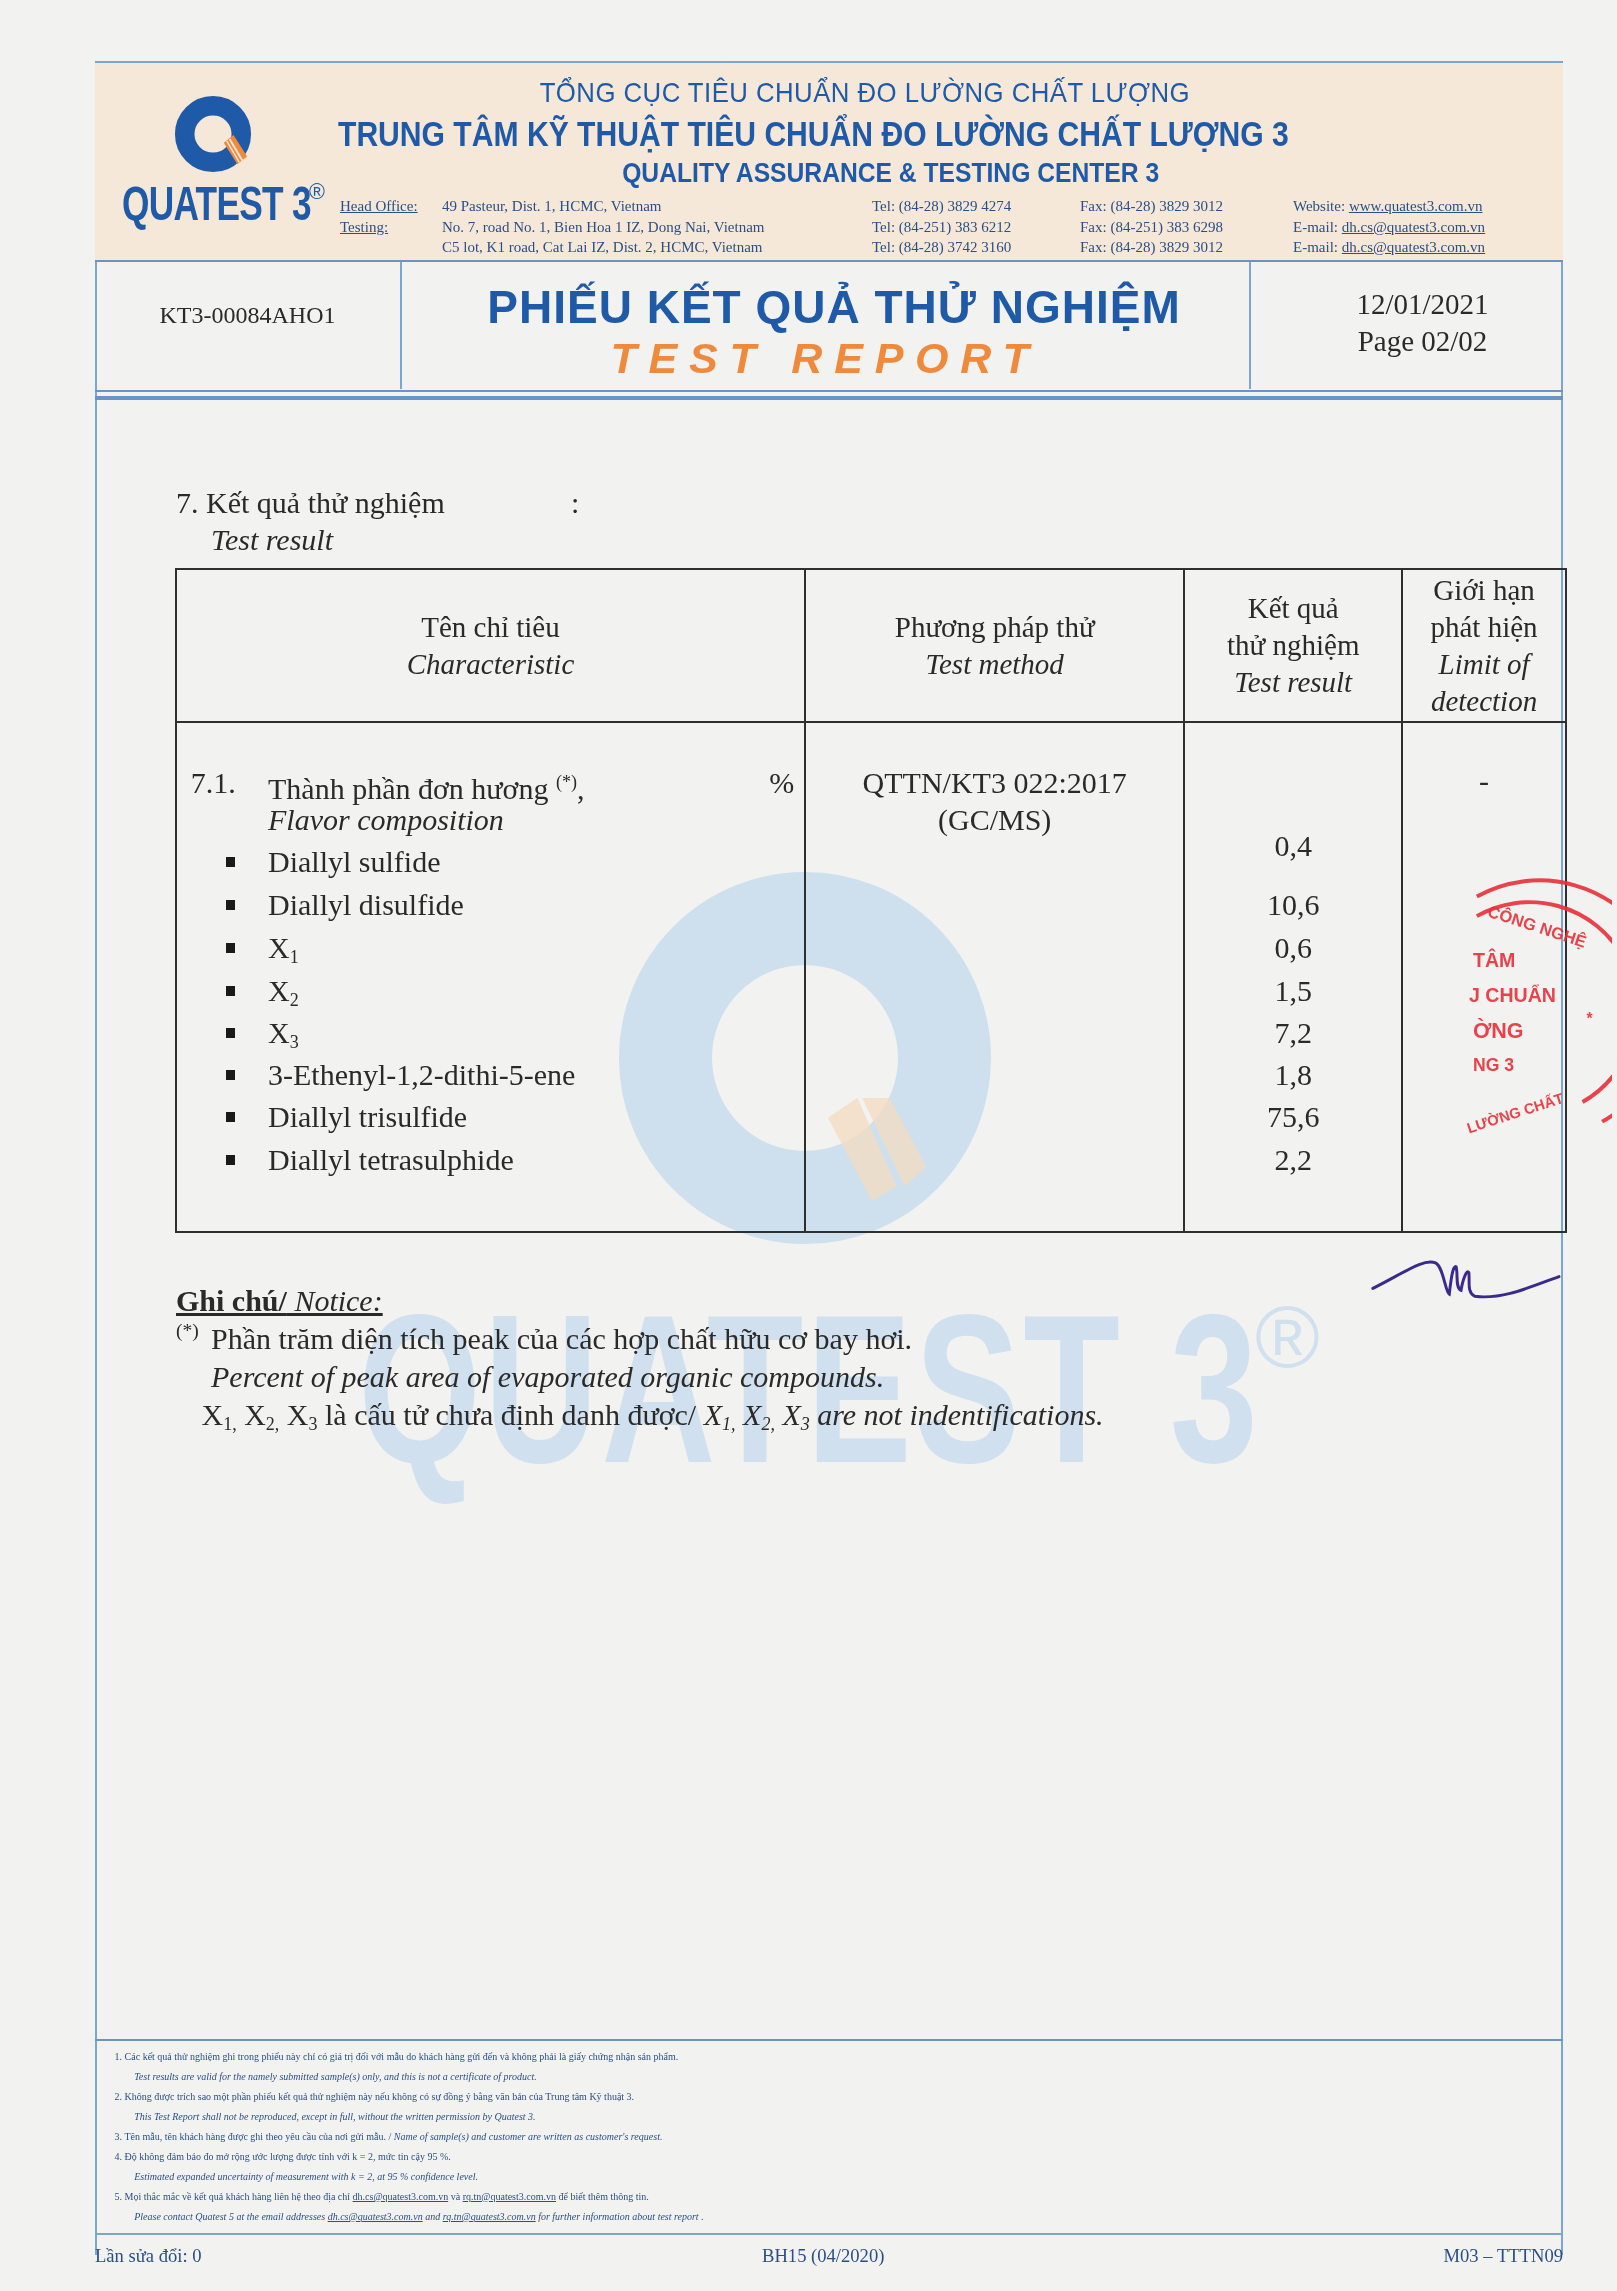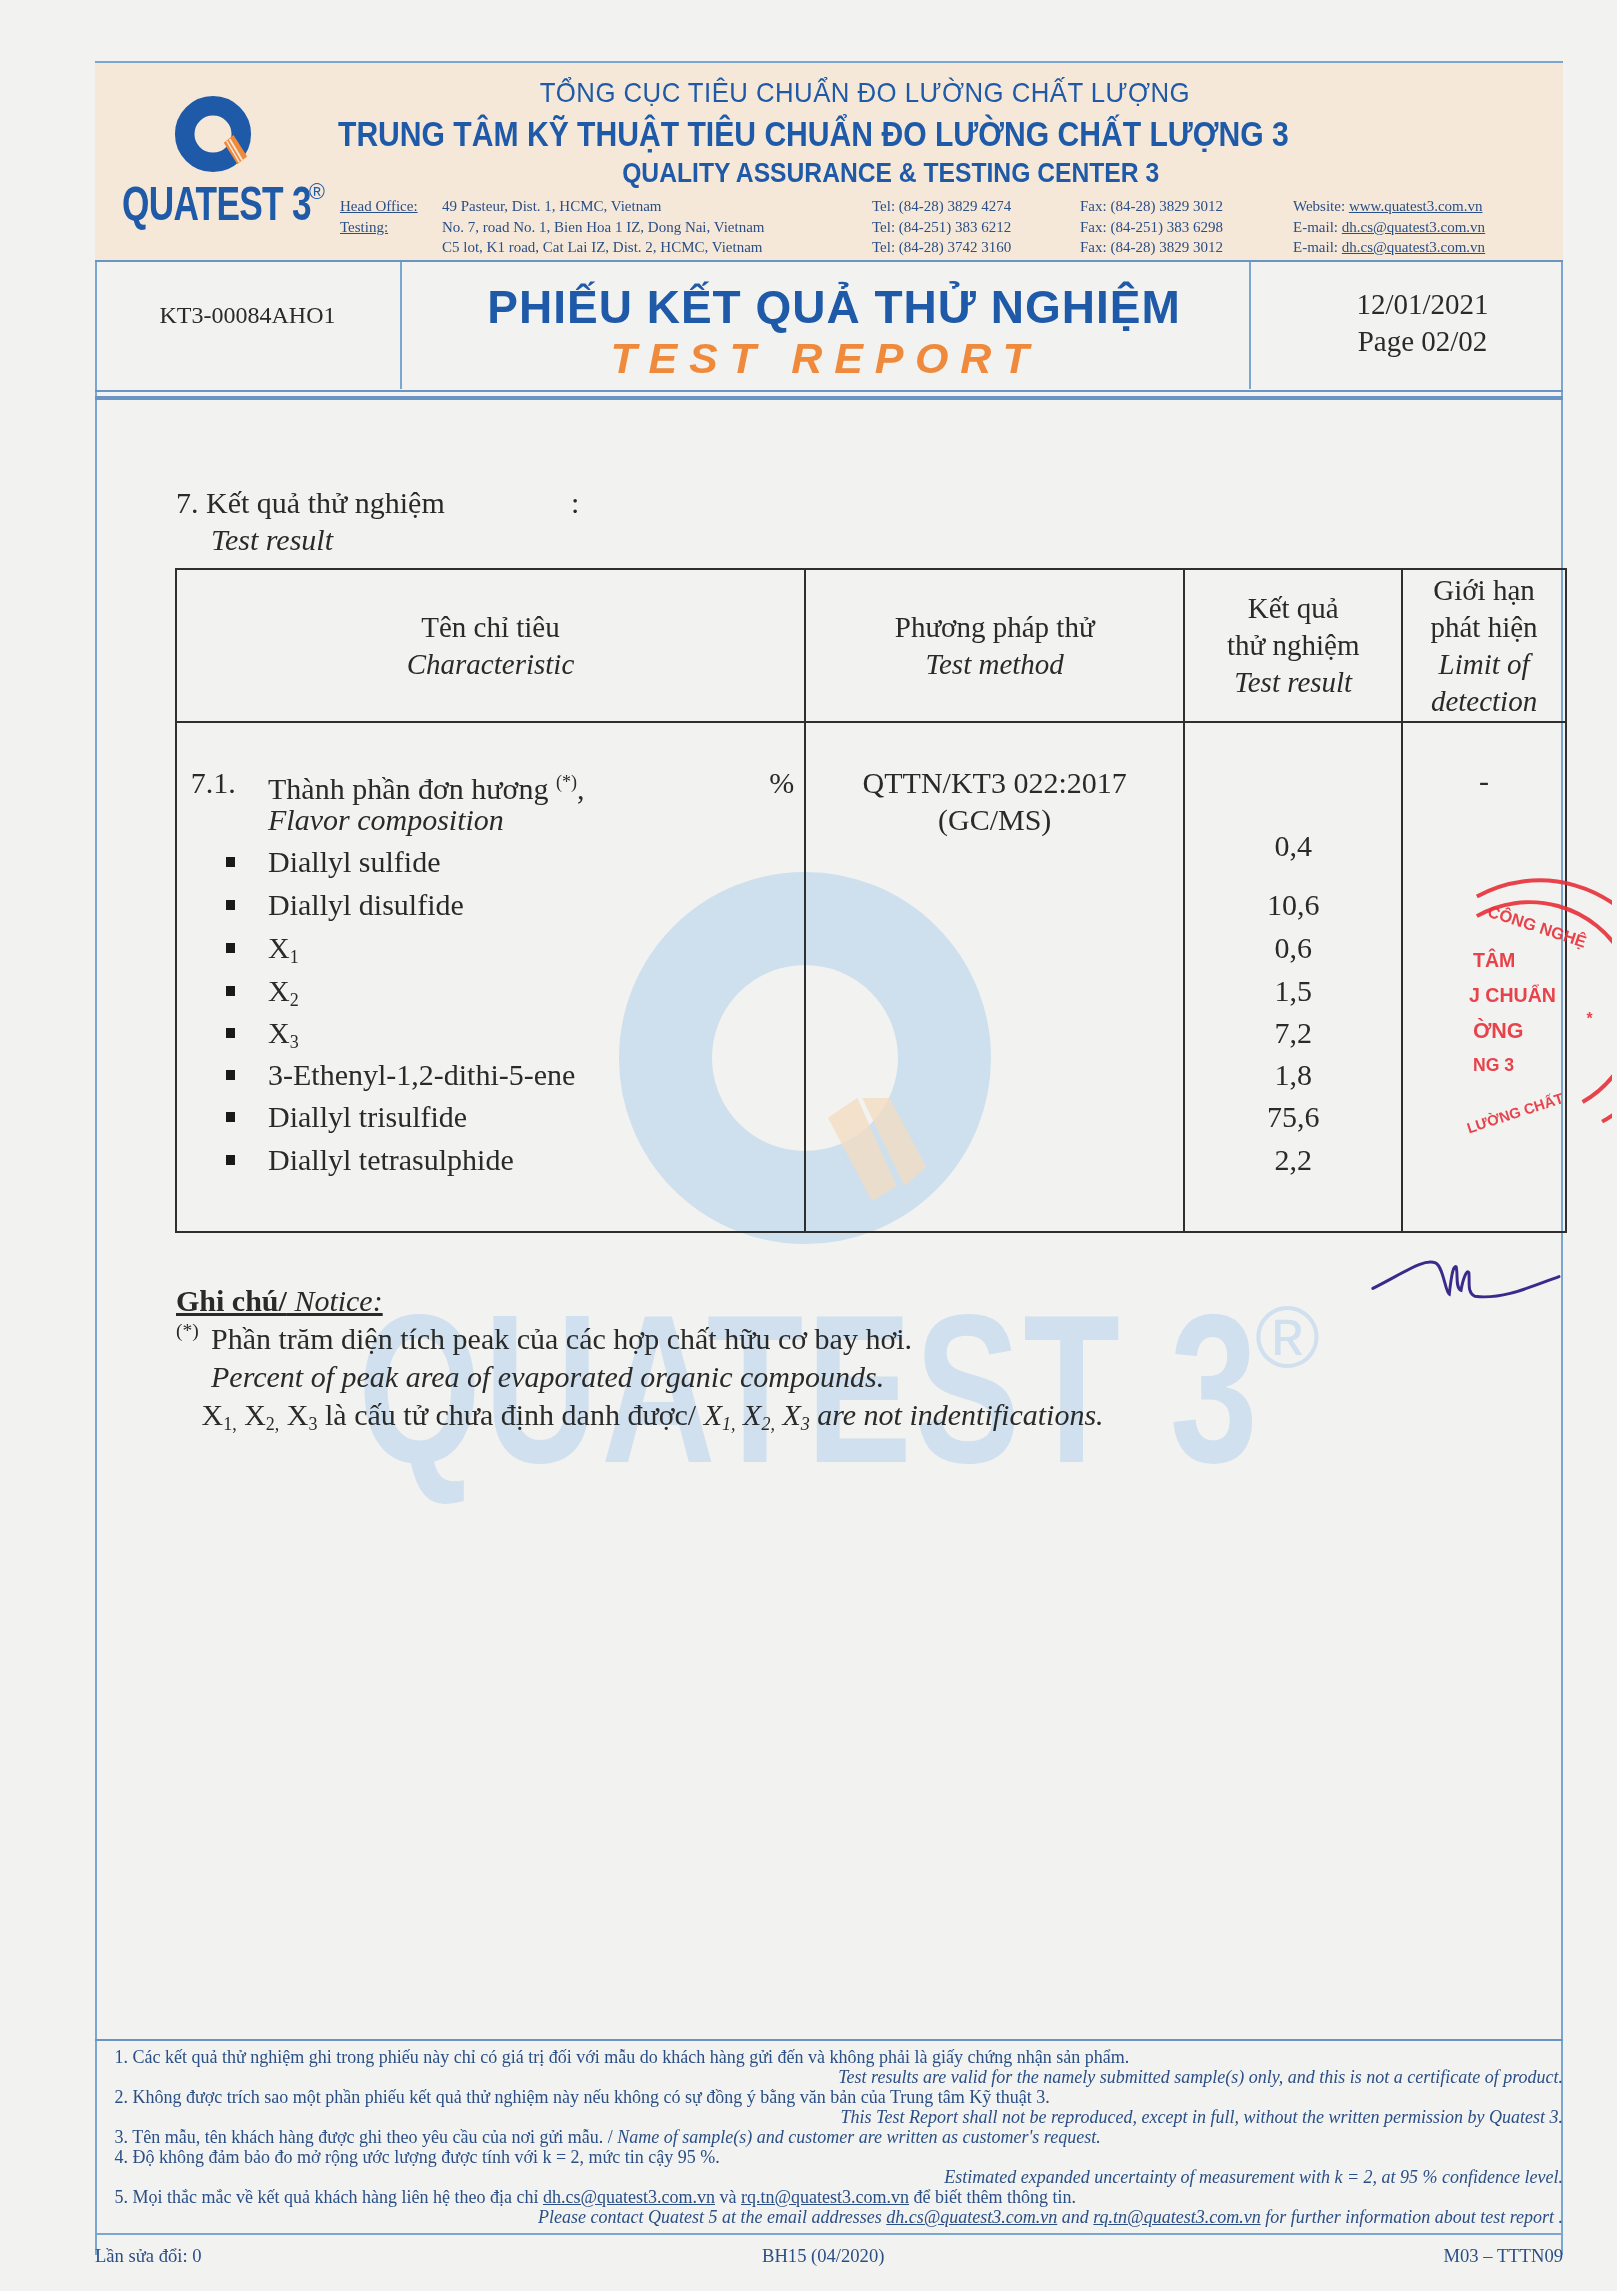--- a/index.html
+++ b/index.html
@@ -217,7 +217,7 @@
     width: 1468px; height: 196px;
     border-top: 2.9px solid #6a94c4;
     border-bottom: 2px solid #7aa6cf;
-    font-size: 18px; line-height: 20px; color: #2a4f86;
+    font-size: 10px; line-height: 20px; color: #2a4f86;
     padding: 5.9px 0 0 19.6px;
   }
   .footer-box .it { font-style: italic; padding-left: 19.6px; display: block; text-align: right; }

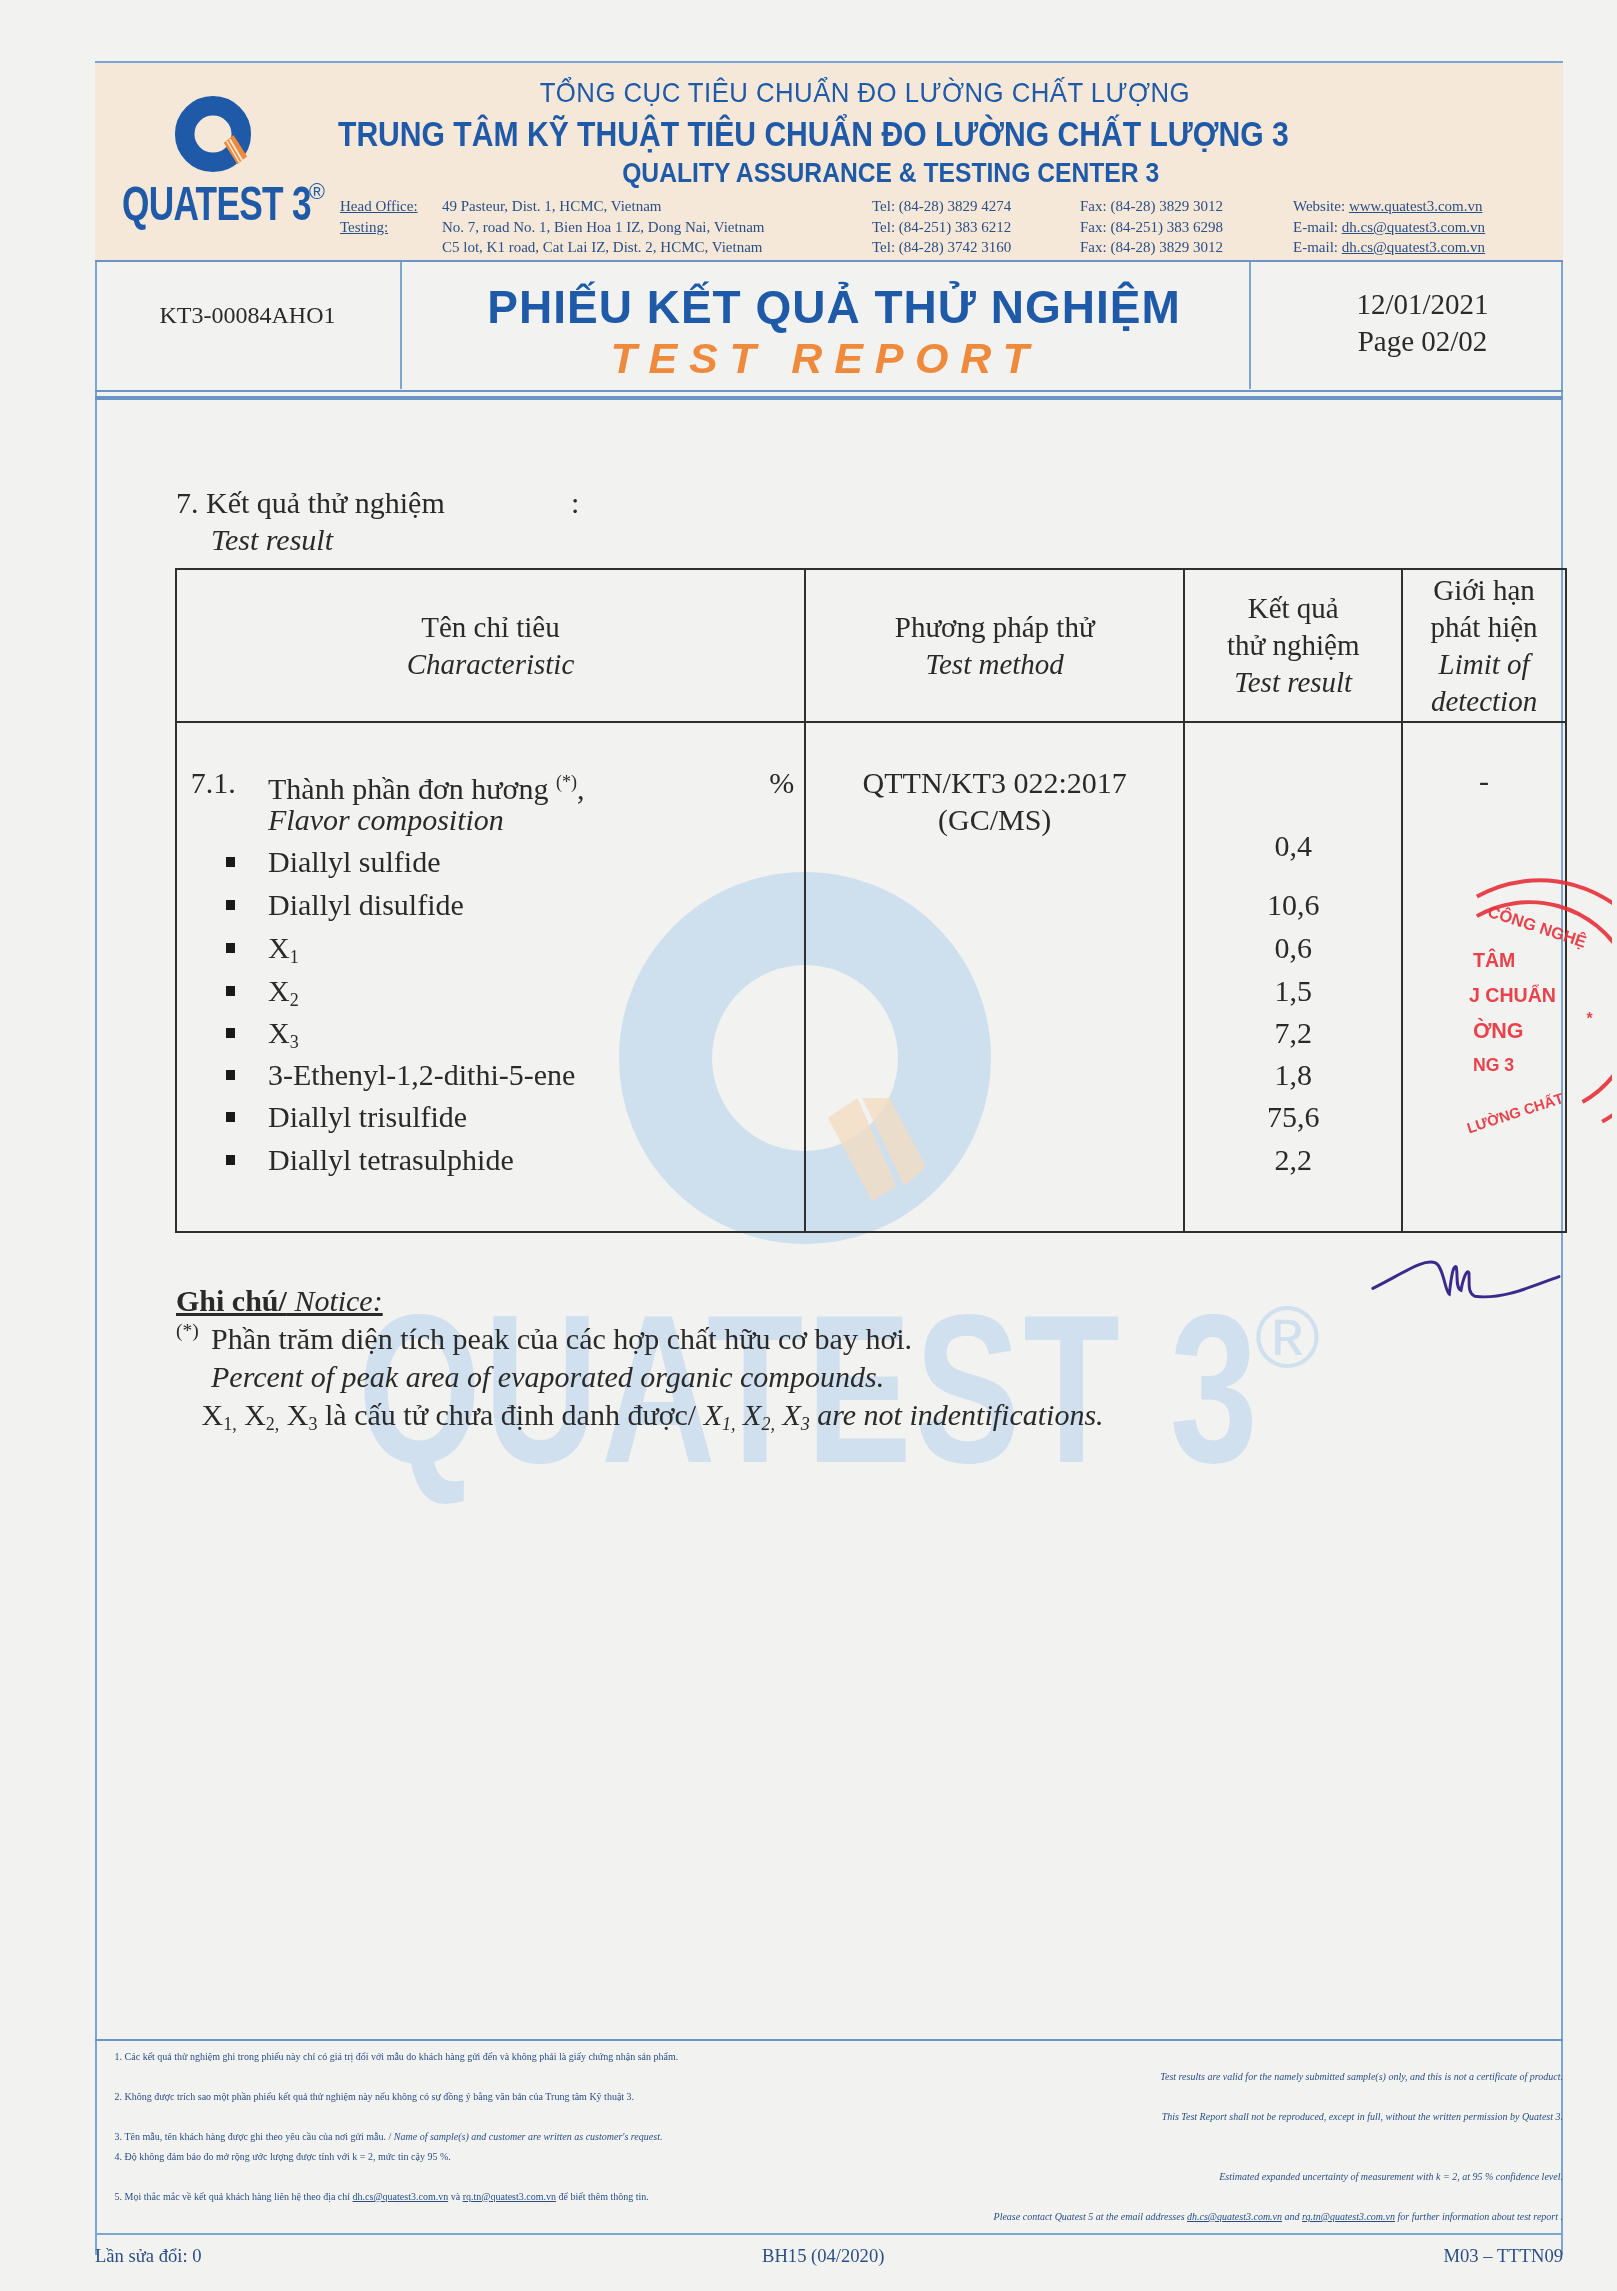--- a/index.html
+++ b/index.html
@@ -220,7 +220,7 @@
     font-size: 10px; line-height: 20px; color: #2a4f86;
     padding: 5.9px 0 0 19.6px;
   }
-  .footer-box .it { font-style: italic; padding-left: 19.6px; display: block; text-align: right; }
+  .footer-box .it { font-style: italic; padding-left: 19.6px; display: block; }
   .footer-box a { color: #2a4f86; text-decoration: underline; }
   .footer-bottom {
     position: absolute; top: 2245px; left: 95px; width: 1468px;

